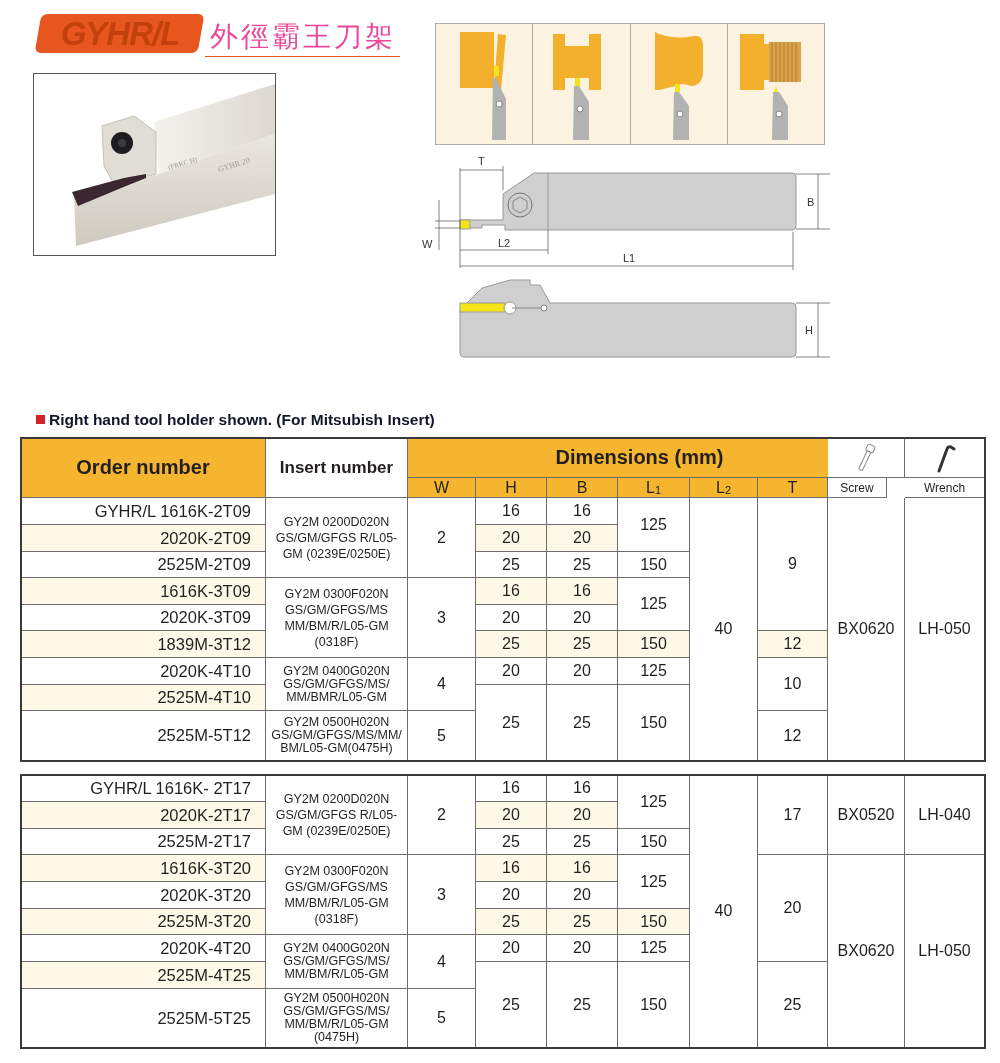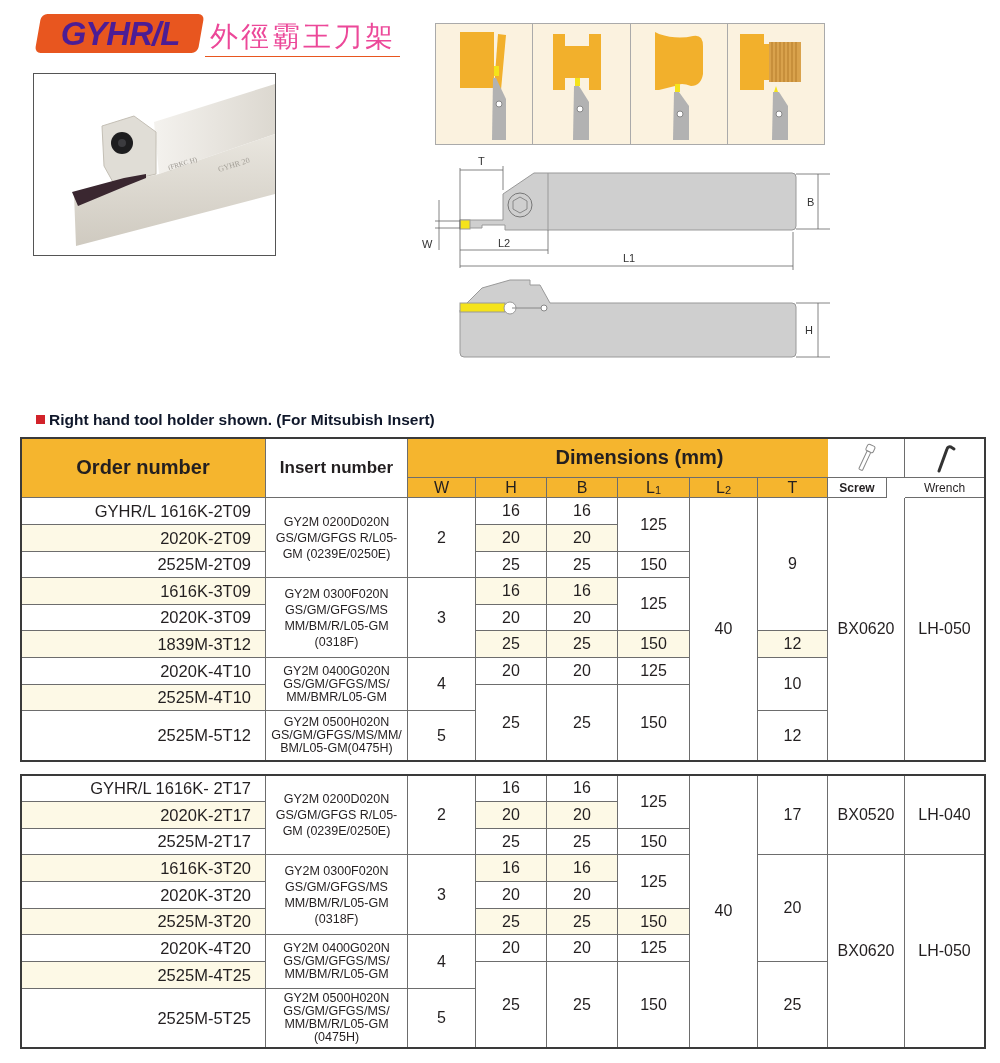--- a/index.html
+++ b/index.html
@@ -11,7 +11,7 @@
   .brand-badge { left:38px; top:14px; width:163px; height:39px; background:#e8561f;
     transform:skewX(-10deg); border-radius:6px; }
   .brand-text { left:40px; top:14px; width:160px; height:39px; line-height:39px; text-align:center;
-    color:#4c1d95; font-weight:bold; font-style:italic; font-size:33px; letter-spacing:-1px;
+    color:#c2410c; font-weight:bold; font-style:italic; font-size:33px; letter-spacing:-1px;
     font-family:"Liberation Sans", sans-serif; }
   .brand-cn { left:210px; top:18px; font-size:28px; color:#ec4899; letter-spacing:3px;
     font-family:"DejaVu Sans", sans-serif; }

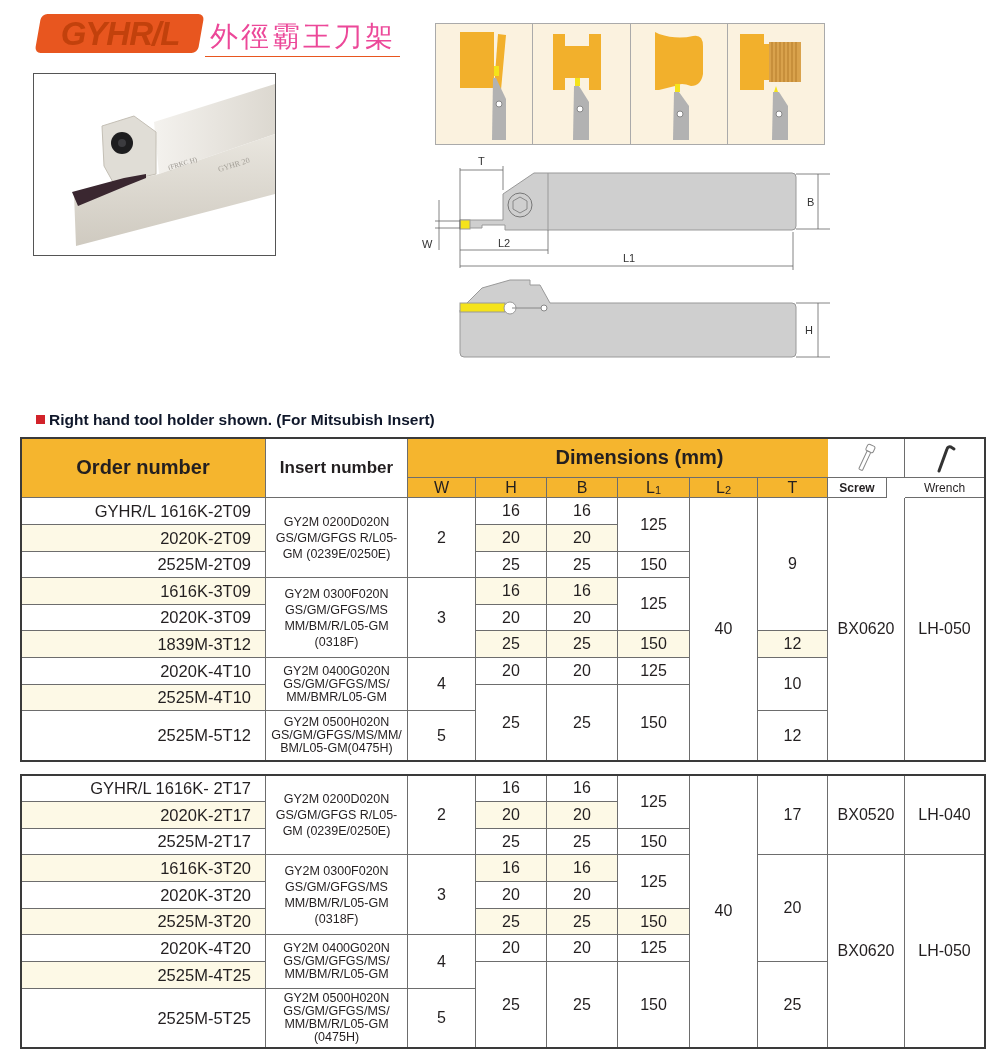--- a/index.html
+++ b/index.html
@@ -196,7 +196,7 @@
         <path d="M6,28 L14,6 Q15,3 18,4 L21,6" fill="none" stroke="#333" stroke-width="3" stroke-linecap="round"></path>
       </svg>
     </div>
-    <div class="c hdr-small" style="left: 828px; top: 478px; width: 59px; height: 20px; font-weight: bold;">Screw</div>
+    <div class="c hdr-small" style="left: 828px; top: 478px; width: 59px; height: 20px;">Screw</div>
     <div class="c hdr-small" style="left: 905px; top: 478px; width: 80px; height: 20px;">Wrench</div>
     <div class="c r" style="left: 21px; top: 498px; width: 245px; height: 27px;">GYHR/L 1616K-2T09</div>
     <div class="c r y" style="left: 21px; top: 525px; width: 245px; height: 27px;">2020K-2T09</div>

